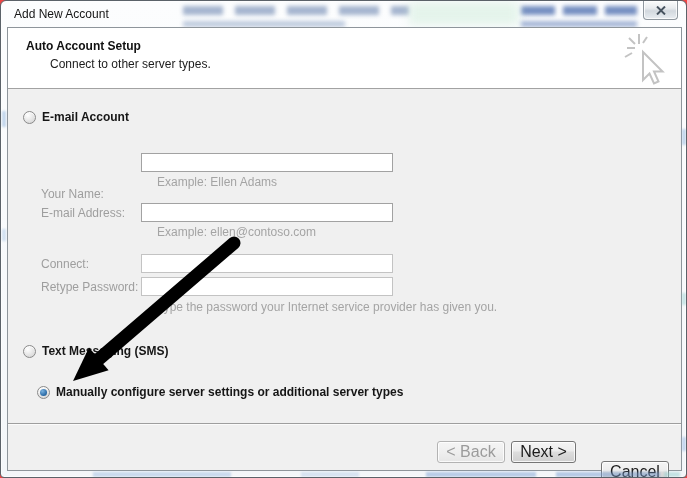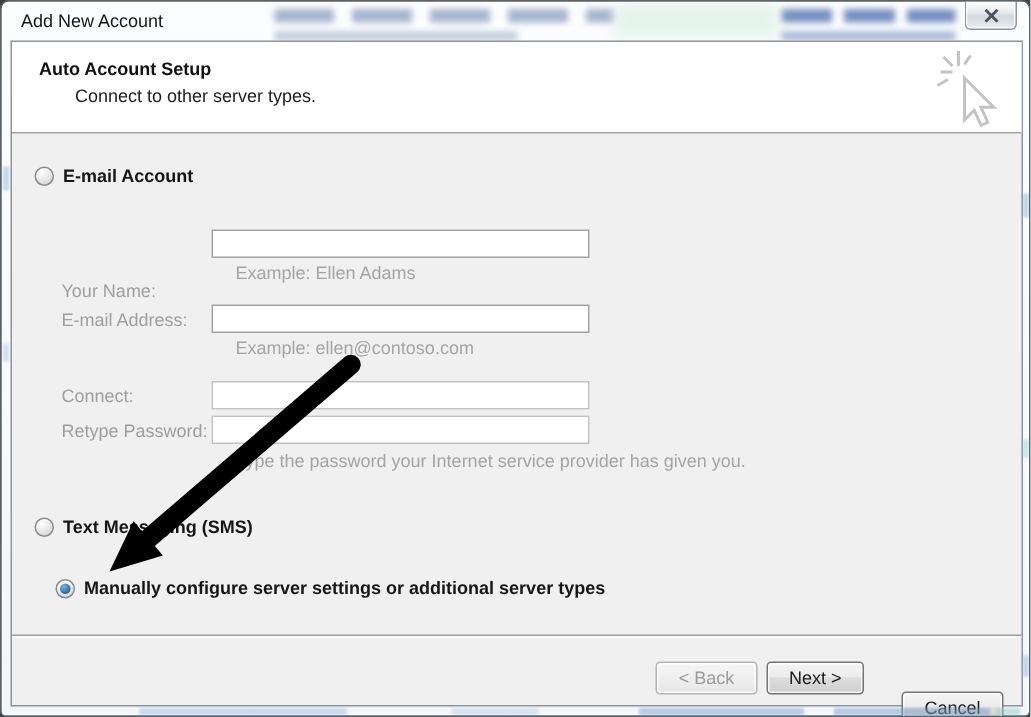--- a/index.html
+++ b/index.html
@@ -4,7 +4,7 @@
 <style>
   * { box-sizing: border-box; margin: 0; padding: 0; }
   body { background:#ffffff; font-family:"Liberation Sans", sans-serif; }
-  .screen { position:relative; width:687px; height:478px; background:#404040; overflow:hidden; }
+  .screen { position:relative; width:687px; height:478px; background:#ef4444; overflow:hidden; }
 
   
   .win { position:absolute; left:0; top:0; width:687px; height:478px;

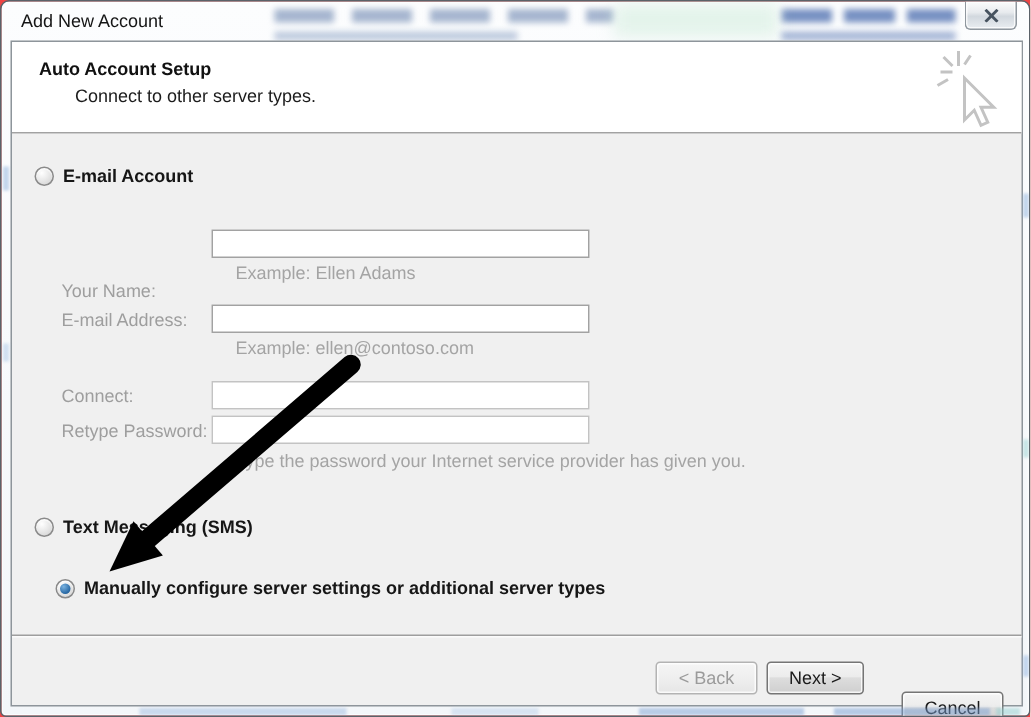--- a/index.html
+++ b/index.html
@@ -50,7 +50,7 @@
   .tbox.pw { border-color:#c3c3c3; }
 
   
-  .btn { position:absolute; height:22px; font-size:12px; color:#1a1a1a; text-align:center;
+  .btn { position:absolute; height:22px; font-size:16px; color:#1a1a1a; text-align:center;
          border:1px solid #757575; border-radius:3px;
          background:linear-gradient(#f4f4f4,#ececec 45%,#dddddd 50%,#cfcfcf);
          box-shadow:inset 0 0 0 1px rgba(255,255,255,.8);

